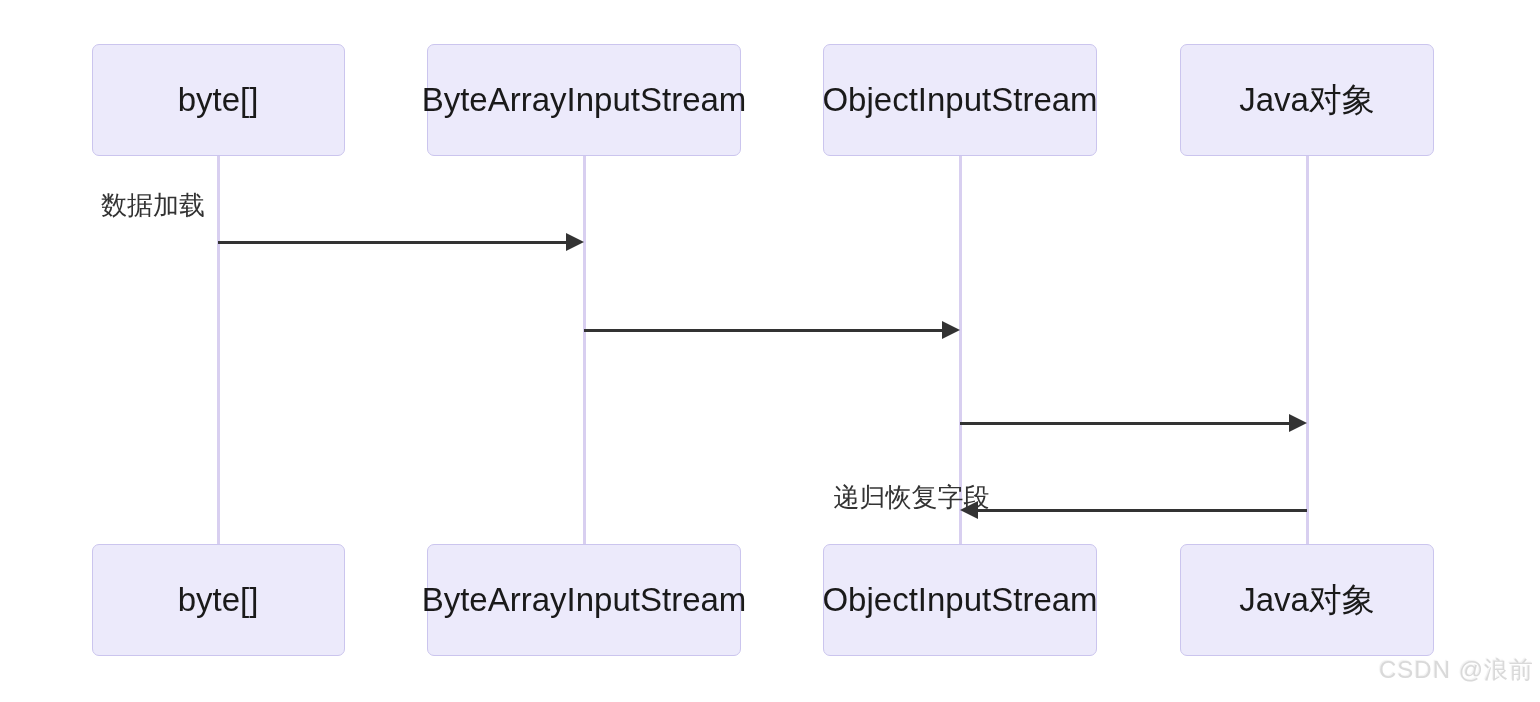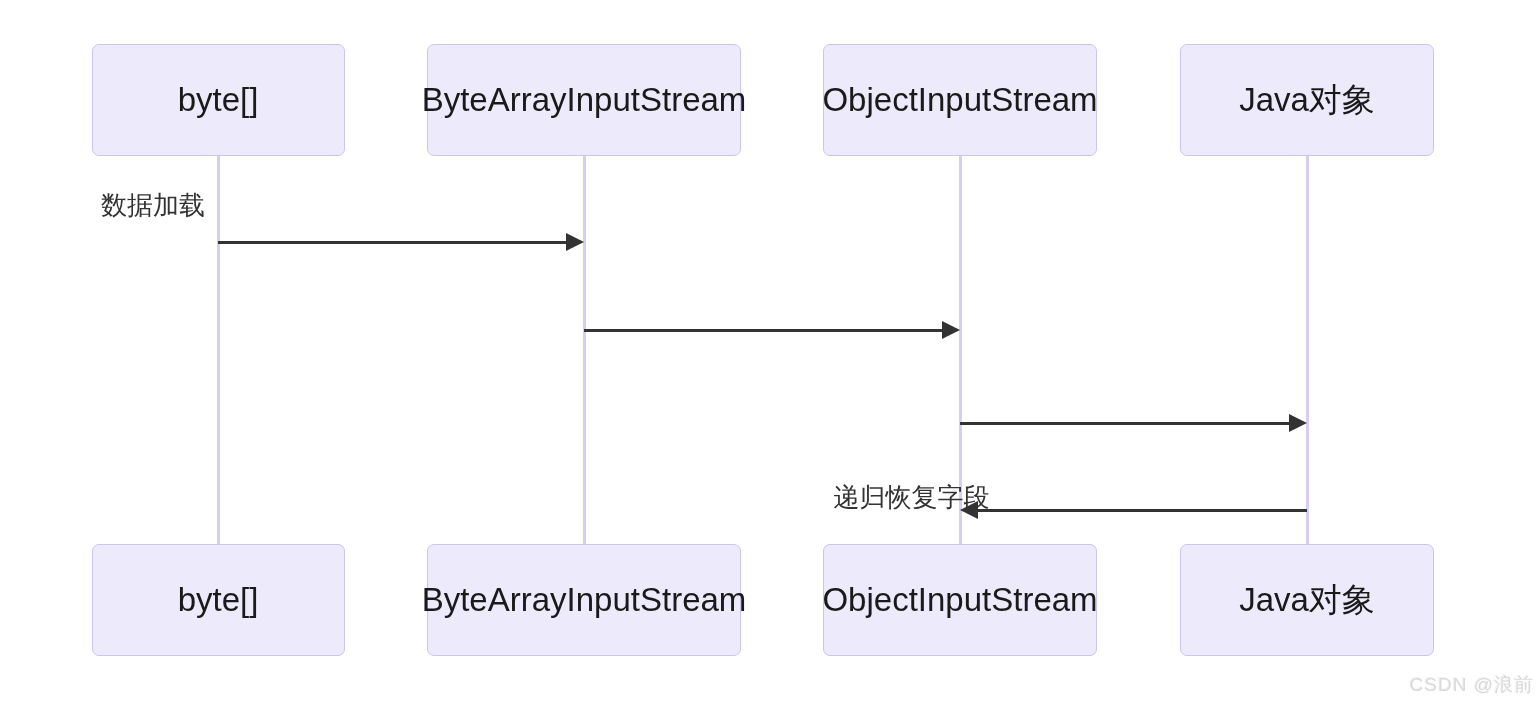--- a/index.html
+++ b/index.html
@@ -63,8 +63,8 @@
   .watermark {
     position: absolute;
     right: 6px;
-    bottom: 4px;
-    font-size: 19px;
+    bottom: 16px;
+    font-size: 24px;
     color: var(--watermark-color);
     text-shadow: 1px 1px 1px rgba(255,255,255,0.95), -1px -1px 1px rgba(230,230,230,0.6);
     letter-spacing: 1px;

